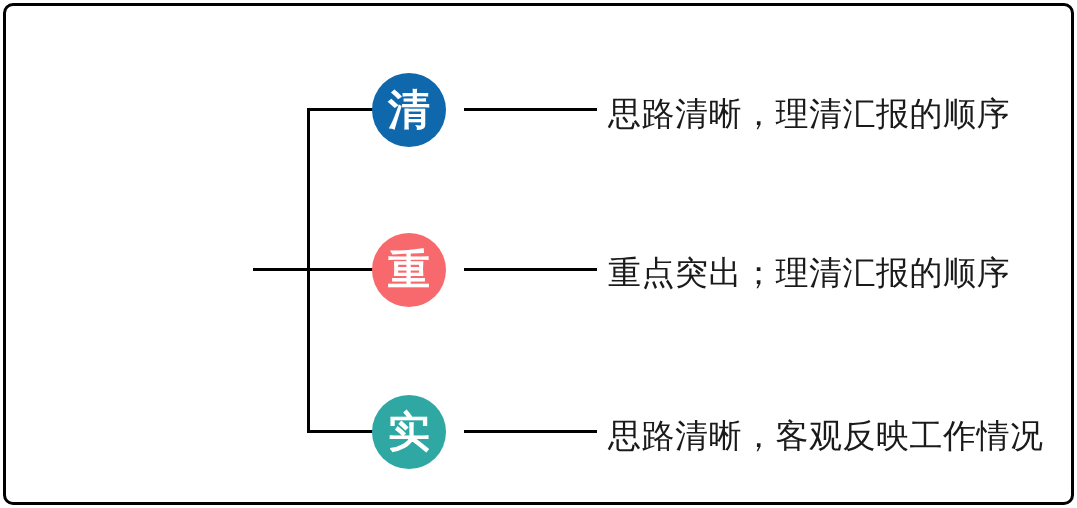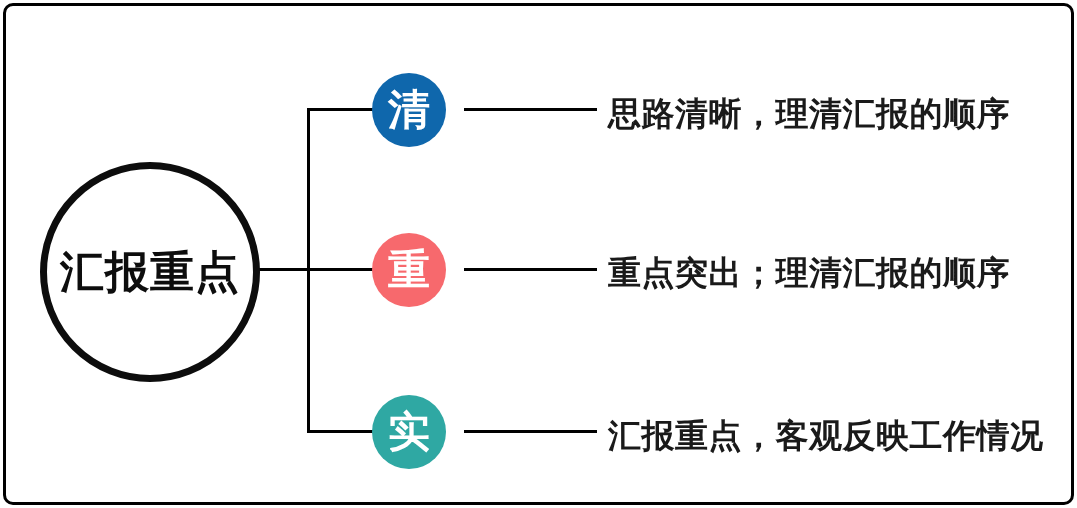--- a/index.html
+++ b/index.html
@@ -34,7 +34,7 @@
   }
   .desc{
     position:absolute;left:608px;
-    font-size:33px;font-weight:700;color:#1a1a1a;letter-spacing:0.5px;
+    font-size:33px;font-weight:400;color:#1a1a1a;letter-spacing:0.5px;
     white-space:nowrap;line-height:38px;
   }
 </style>

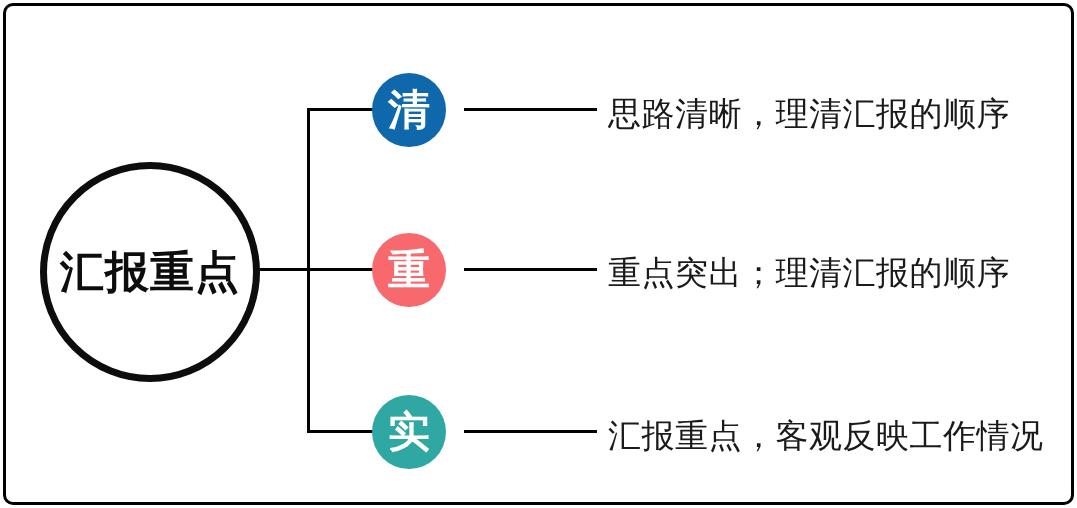--- a/index.html
+++ b/index.html
@@ -56,9 +56,6 @@
   <div class="line" style="left:464px;top:268px;width:133px;height:3px;"></div>
   <div class="line" style="left:464px;top:430px;width:133px;height:3px;"></div>
 
-  <div class="root-circle">
-    <span class="root-label">汇报重点</span>
-  </div>
 
   <div class="node" style="top: 73px; background-color: rgb(15, 103, 172);">
     <span class="node-char">清</span>

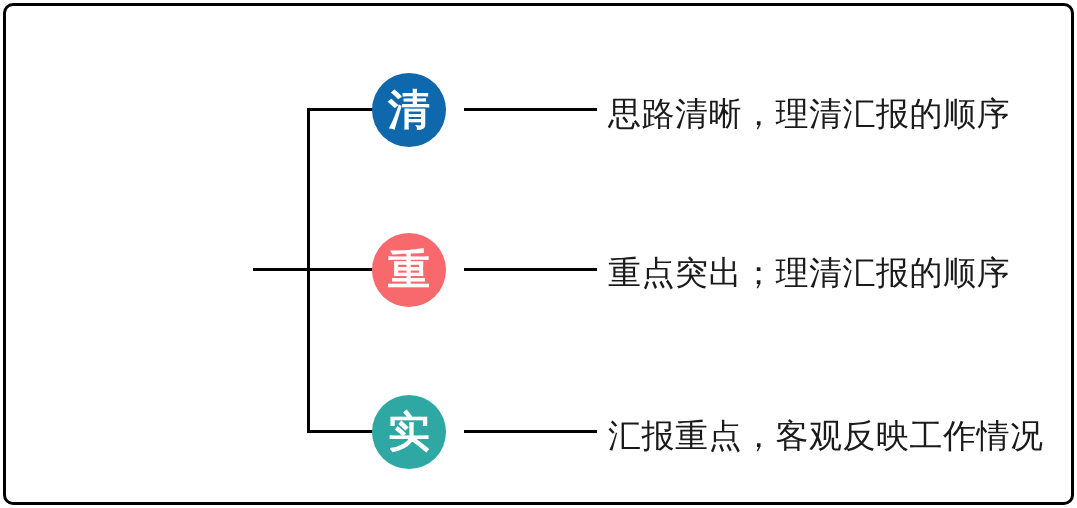--- a/index.html
+++ b/index.html
@@ -70,7 +70,7 @@
   <div class="node" style="top: 395px; background-color: rgb(47, 168, 163);">
     <span class="node-char">实</span>
   </div>
-  <div class="desc" style="top:417px;">汇报重点，客观反映工作情况</div>
+  <div class="desc" style="top:417px;">思路清晰，客观反映工作情况</div>
 
 </div>
 

